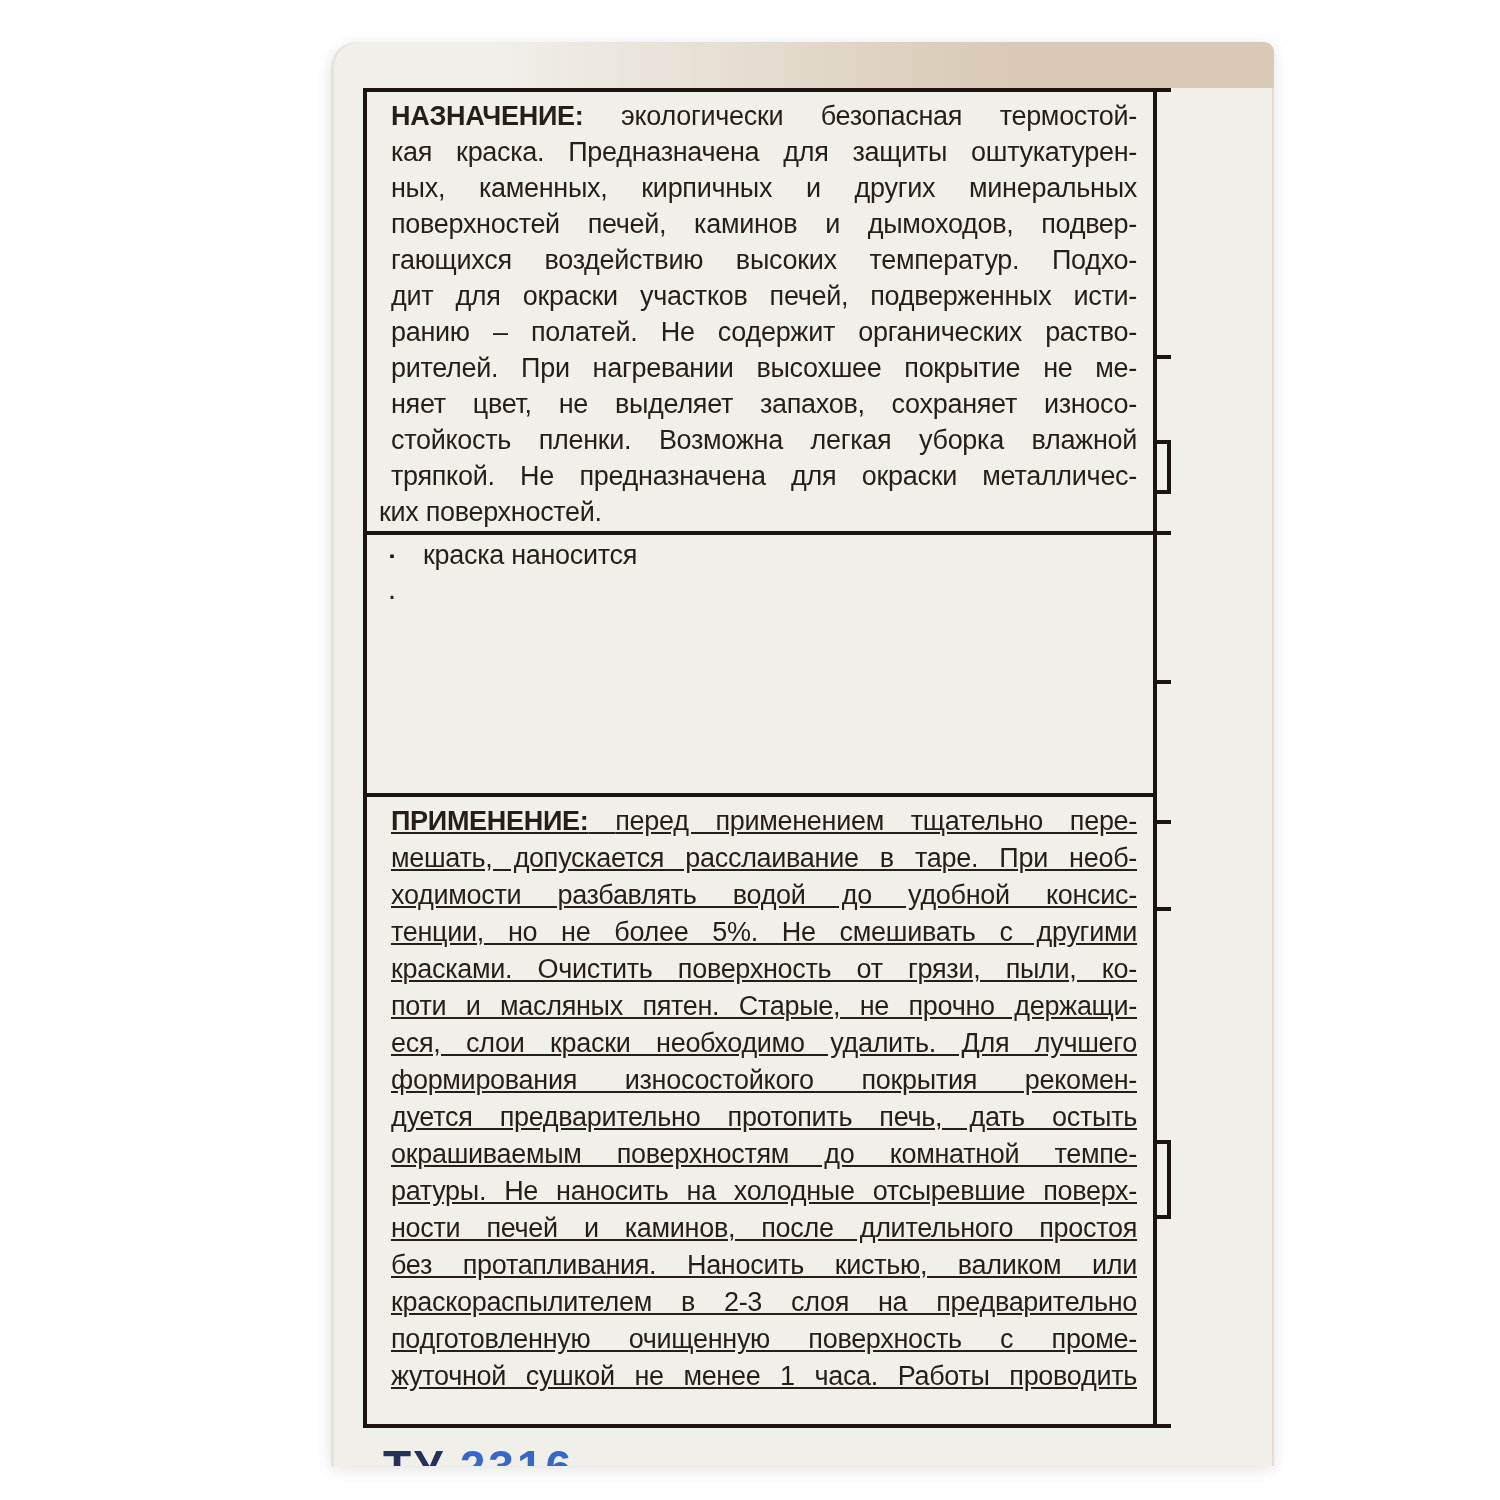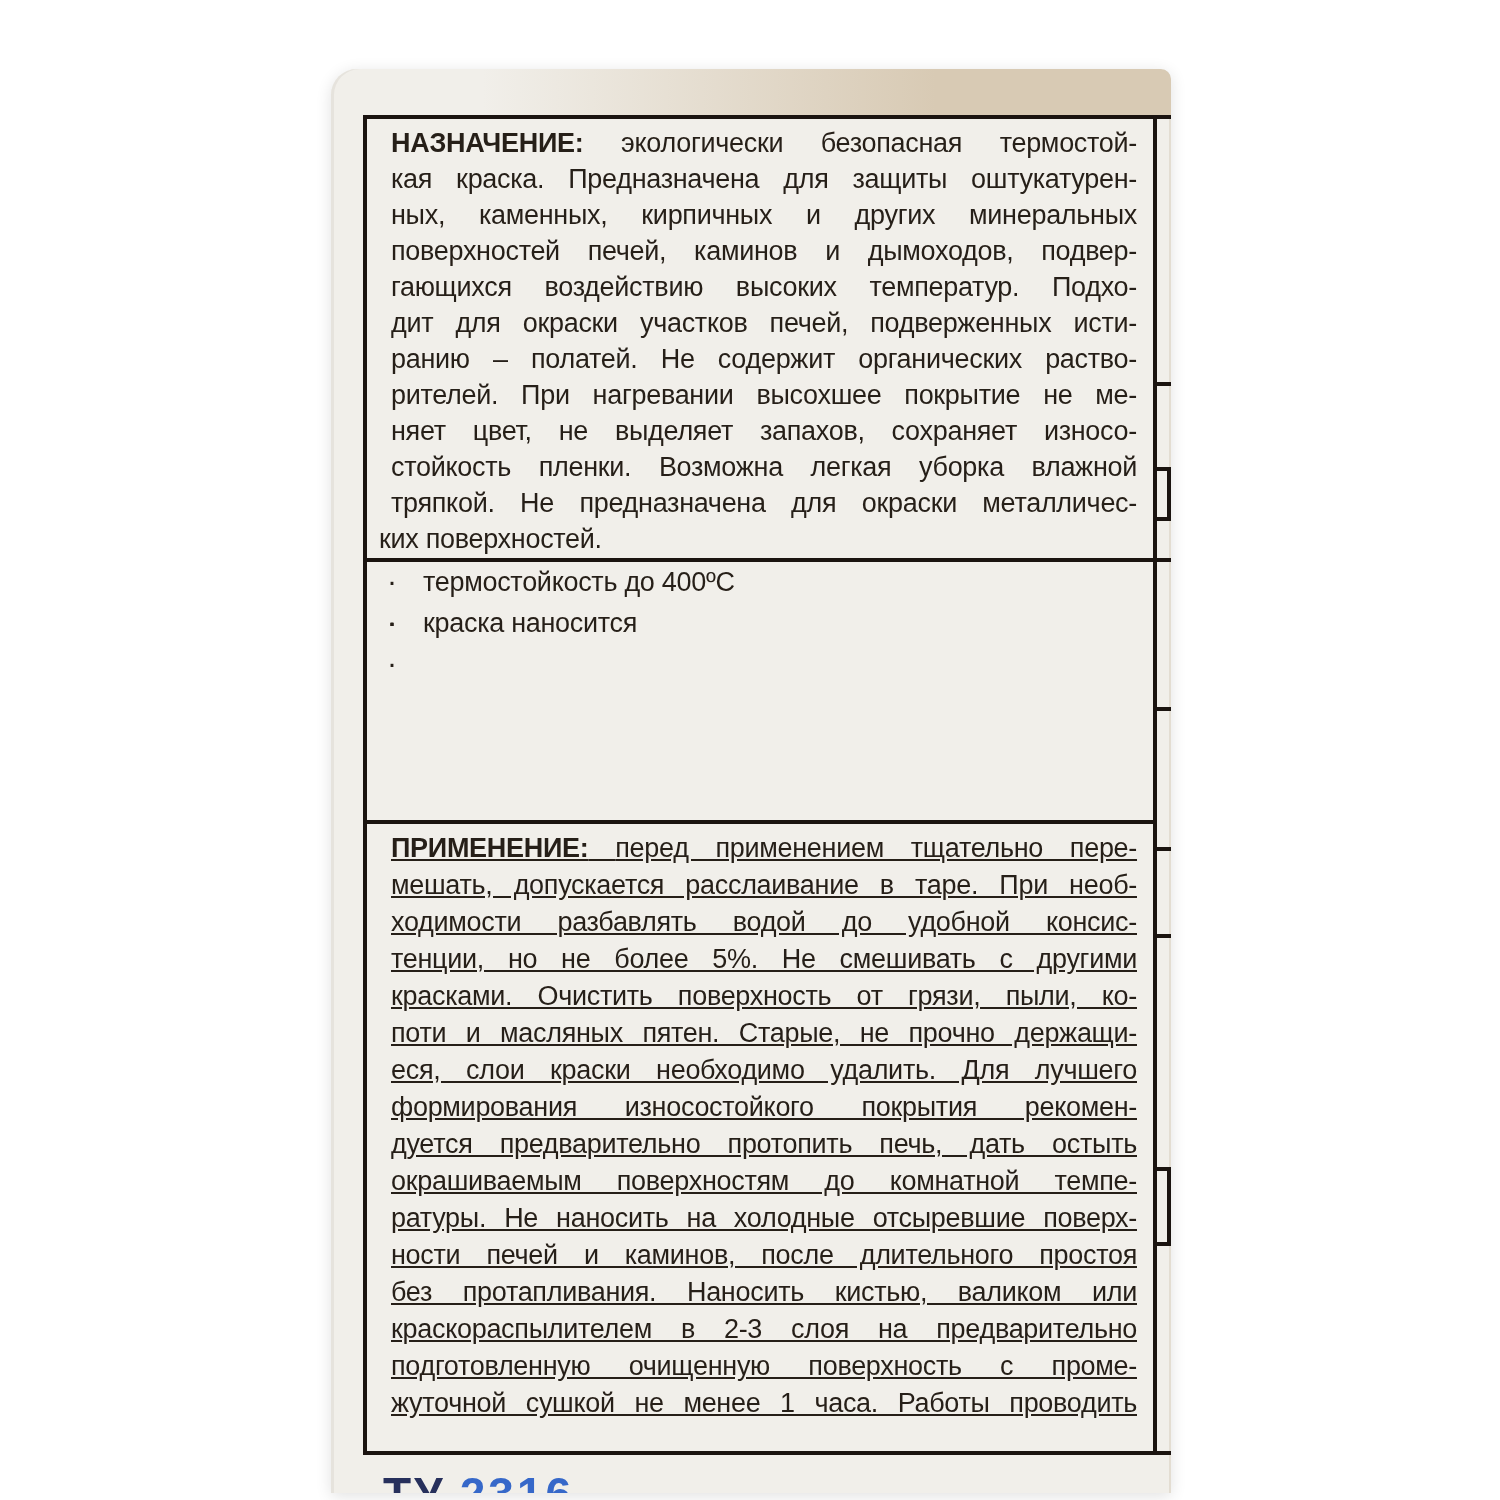--- a/index.html
+++ b/index.html
@@ -9,12 +9,11 @@
     font-family:"Liberation Sans","DejaVu Sans",sans-serif;
   }
   .label{
-    position:absolute;left:331px;top:42px;width:840px;height:1424px;
+    position:absolute;left:331px;top:42px;width:943px;height:1424px;
     background:var(--label-bg,#f1efea);
     border-radius:26px 10px 0 0;
     box-shadow:0 3px 16px rgba(0,0,0,.12), inset 3px 0 0 #e6e3dd, inset -2px 0 0 #e3ddd2;
     overflow:hidden;
-    margin-top:27px;
   }
   .top-band{
     position:absolute;left:0;top:0;width:100%;height:46px;

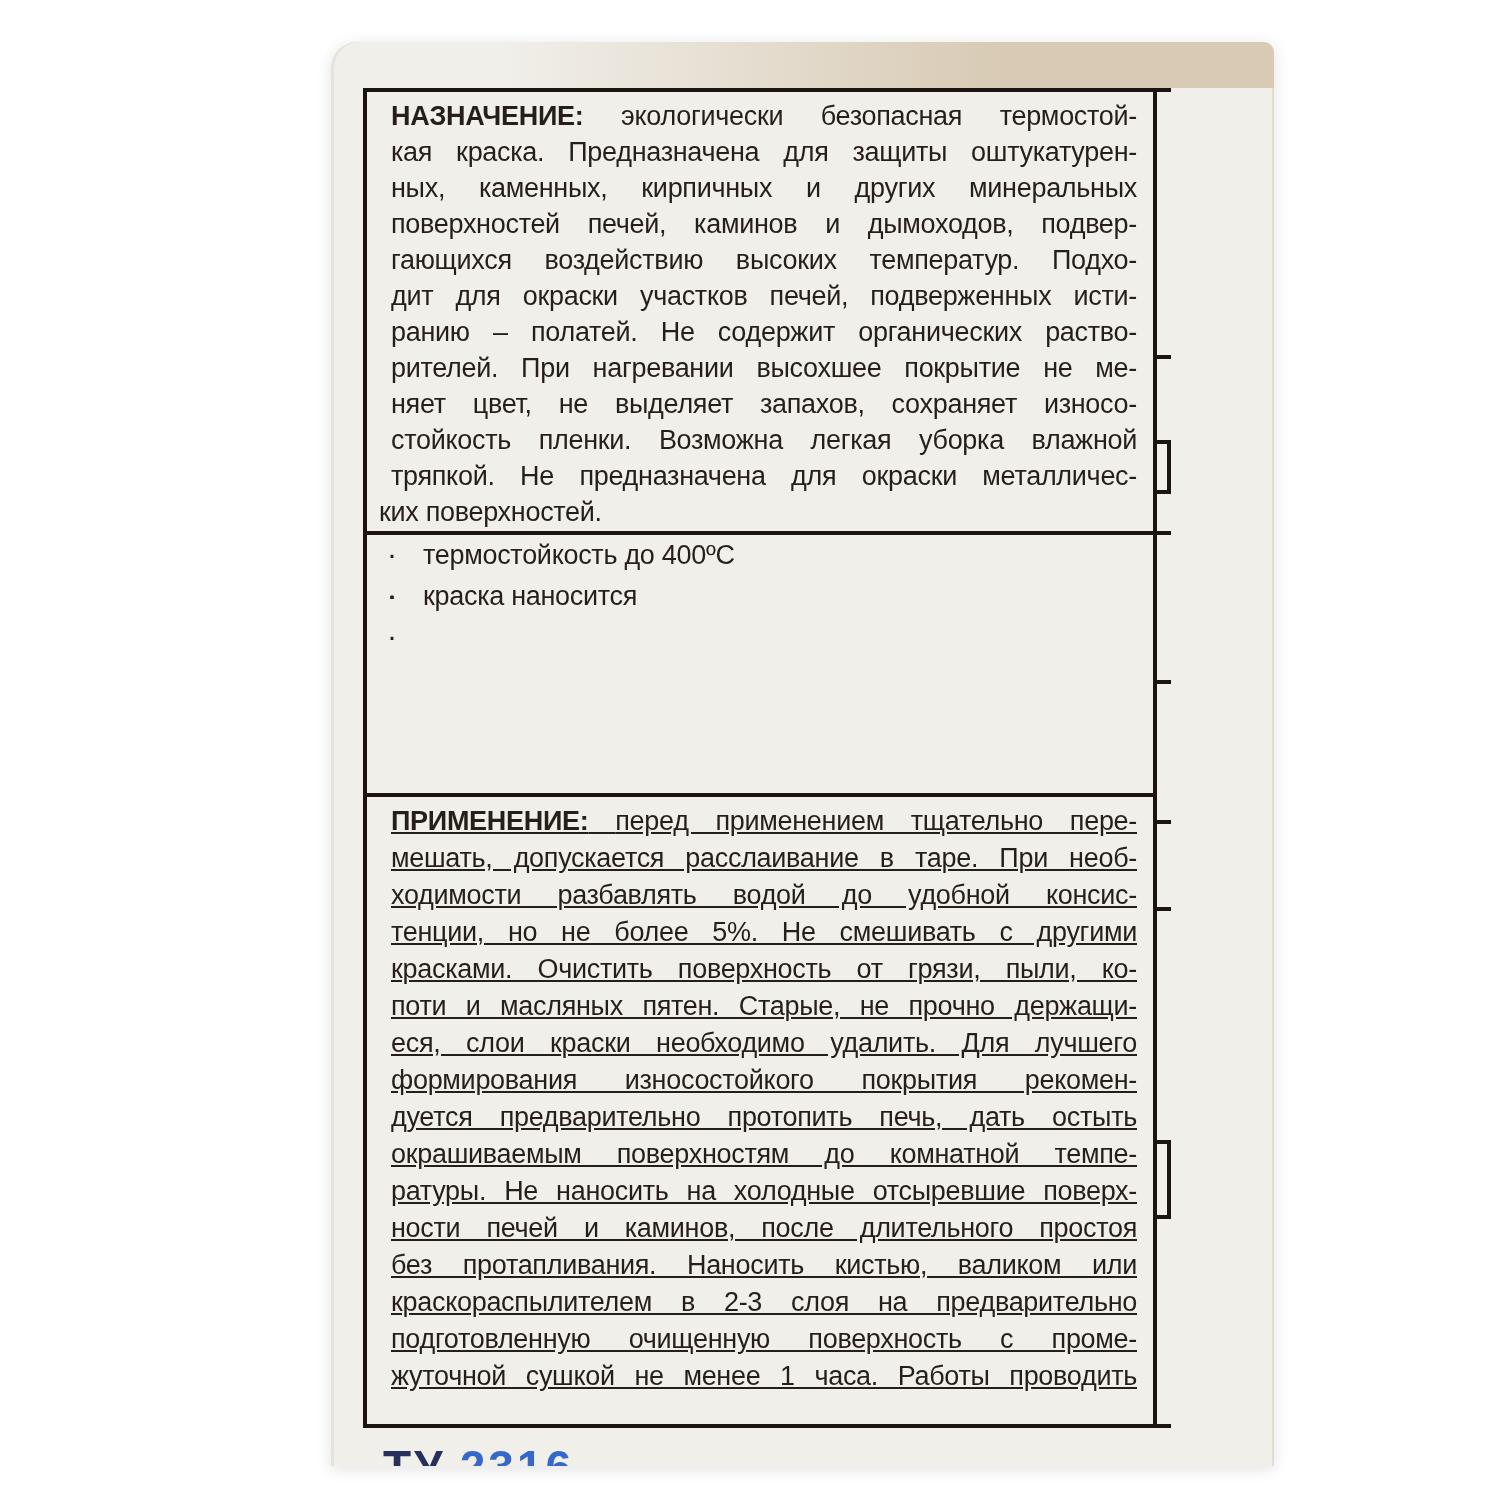--- a/index.html
+++ b/index.html
@@ -74,7 +74,7 @@
       </section>
 
       <section class="sec sec2">
-        <div class="bullet"><span class="dot">·</span><span>термостойкость до 400ºС</span></div>
+        <div class="bullet"><span class="dot">·</span></div>
         <div class="bullet"><span class="dot">·</span></div>
         <div class="bullet"><span class="dot">·</span></div>
         <div class="bullet"><span class="dot">·</span><span>краска наносится</span></div>

